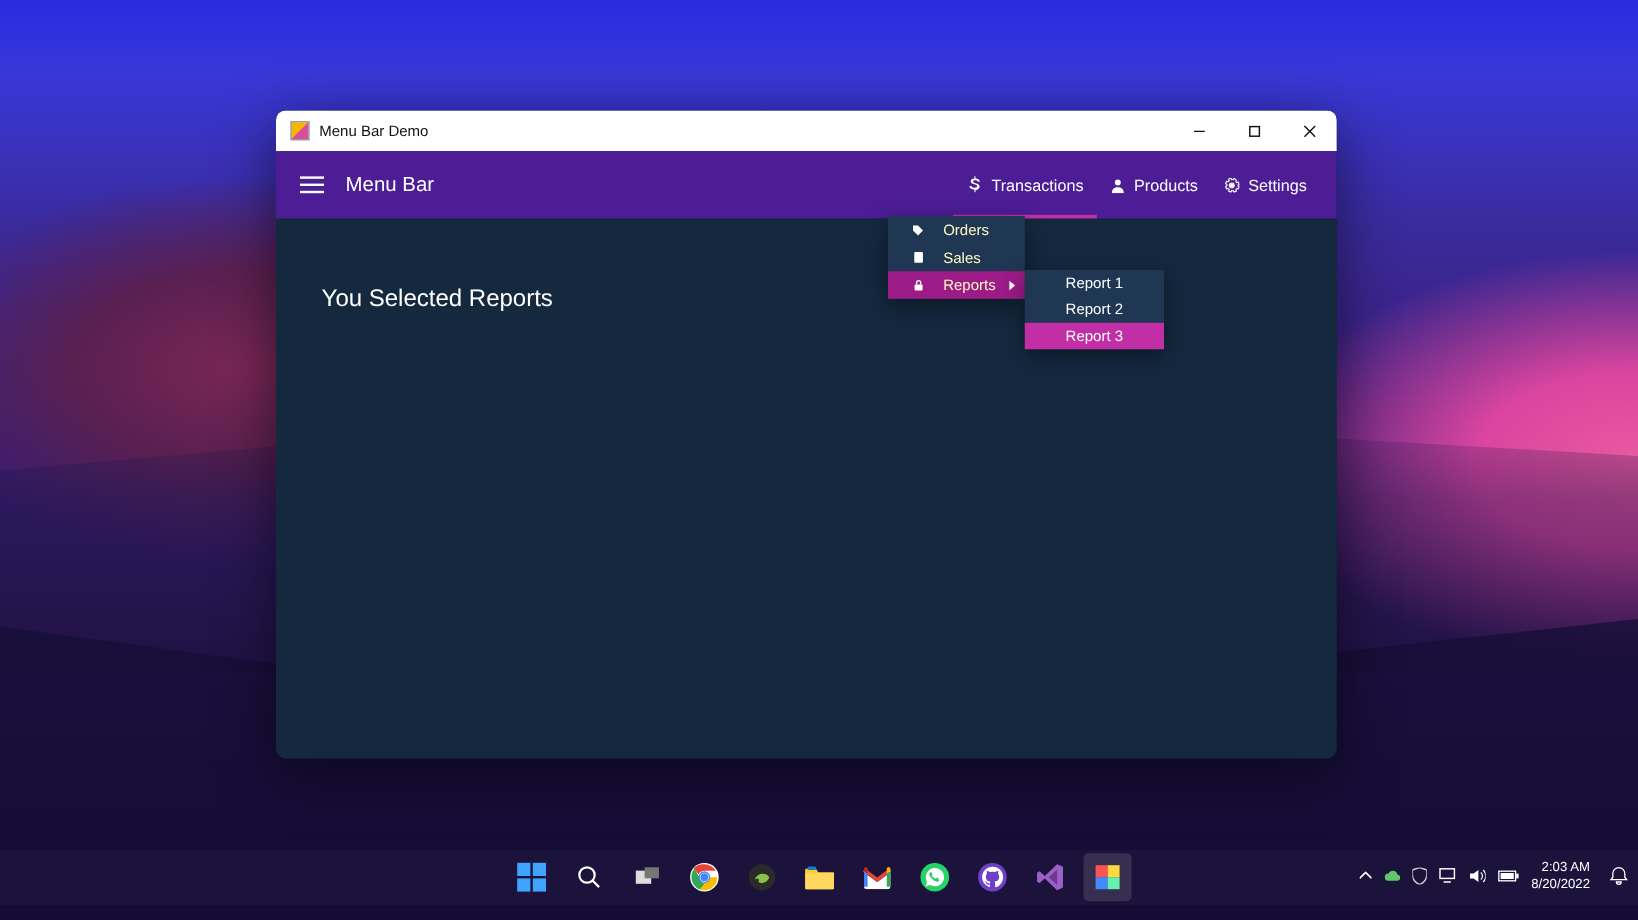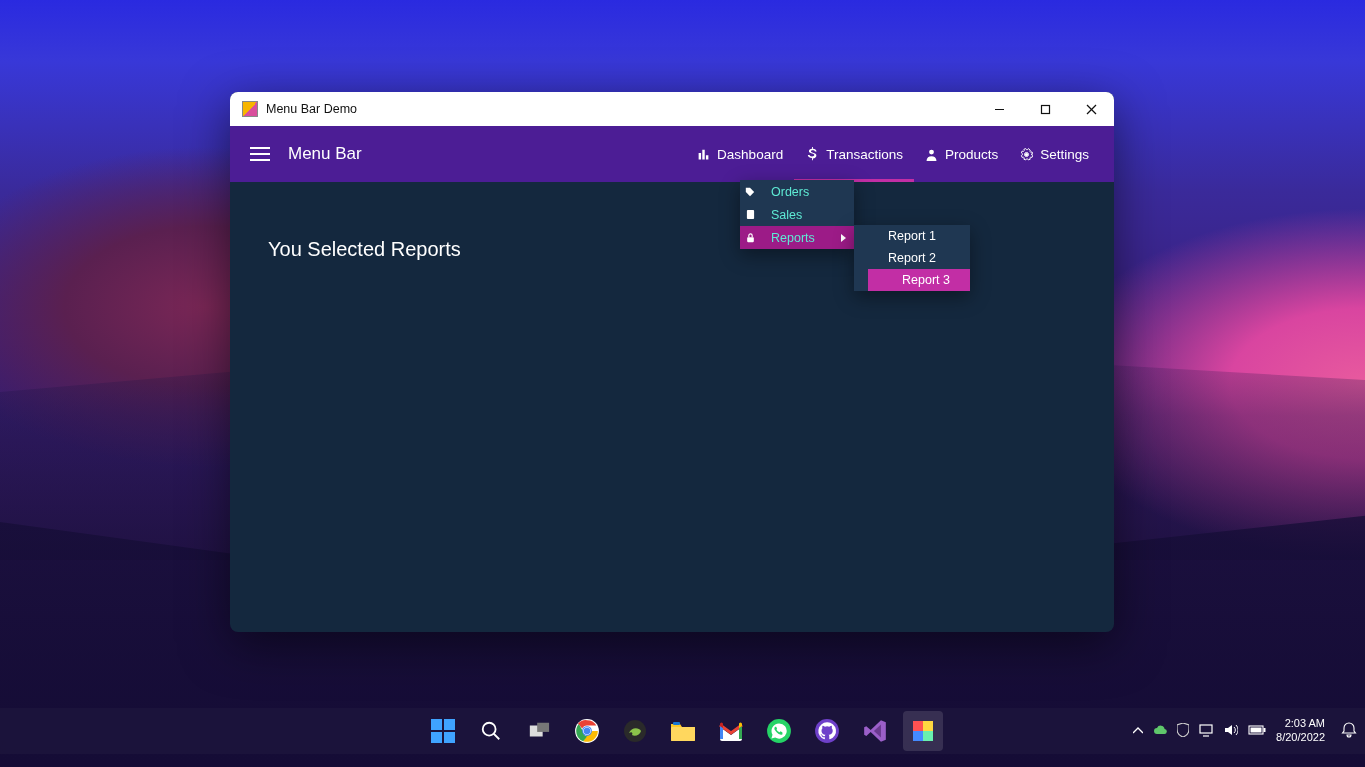--- a/index.html
+++ b/index.html
@@ -129,14 +129,6 @@
     <div class="menubar-title">Menu Bar</div>
 
     <div class="nav">
-      <div class="nav-item">
-        <span class="nav-icon">
-          <svg width="13" height="13" viewBox="0 0 16 16">
-              <path d="M2 14V6h3v8H2zm4.5 0V2h3v12h-3zM11 14V9h3v5h-3z"></path>
-            </svg>
-        </span>
-        <span>Dashboard</span>
-      </div>
       <div class="nav-item active">
         <span class="nav-icon">
           <svg width="14" height="16" viewBox="0 0 12 18">

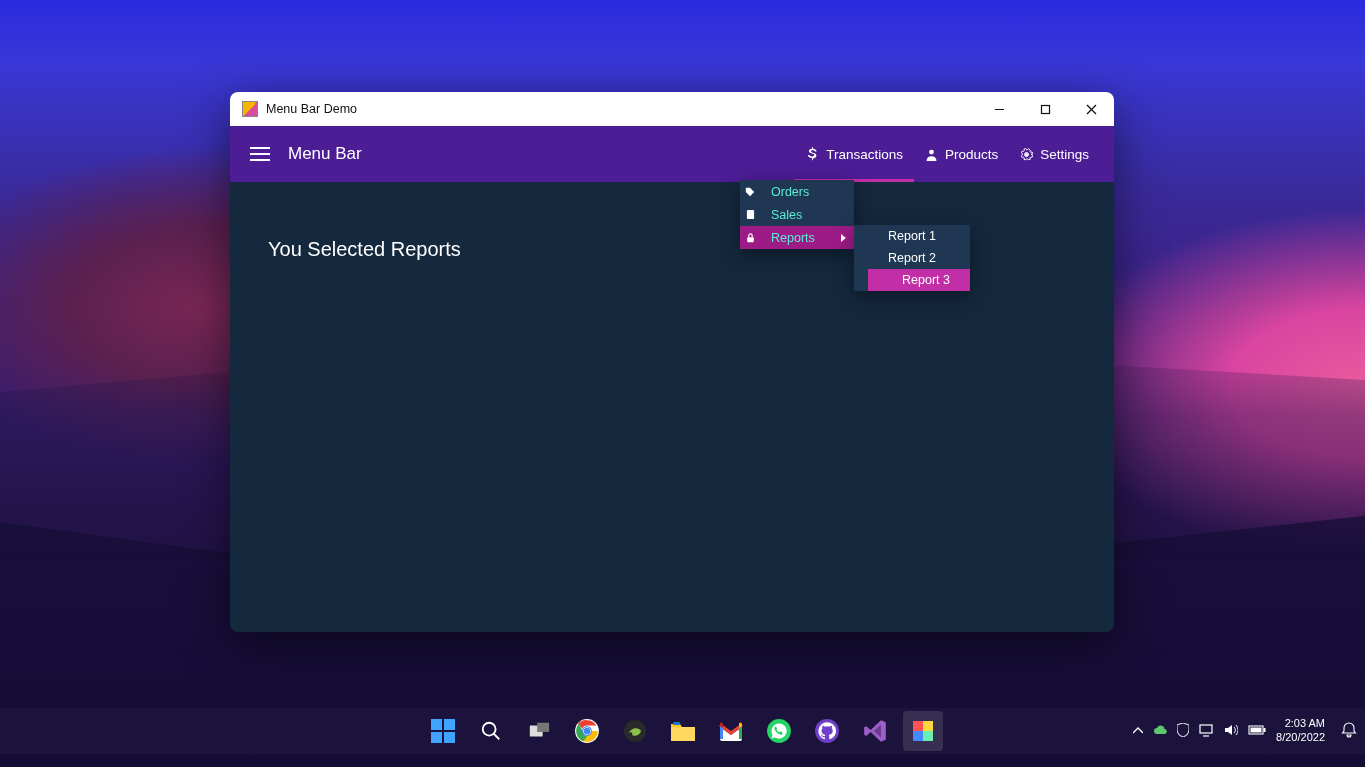--- a/index.html
+++ b/index.html
@@ -61,7 +61,7 @@
 
 
 .dropdown { position:absolute; left:740px; top:180px; width:114px; background:#1f3752; box-shadow:0 6px 18px rgba(0,0,0,.4); }
-.dd-item { height:23px; display:flex; align-items:center; padding:0 10px 0 5px; font-size:12.5px; color:#5eead4; gap:16px; position:relative; cursor:pointer; }
+.dd-item { height:23px; display:flex; align-items:center; padding:0 10px 0 20px; font-size:12.5px; color:#fef9c3; gap:16px; position:relative; cursor:pointer; }
 .dd-item.hl { background:#9c1b87; }
 .dd-icon { width:10px; display:inline-flex; justify-content:center; }
 .dd-icon svg { fill:#fff; }

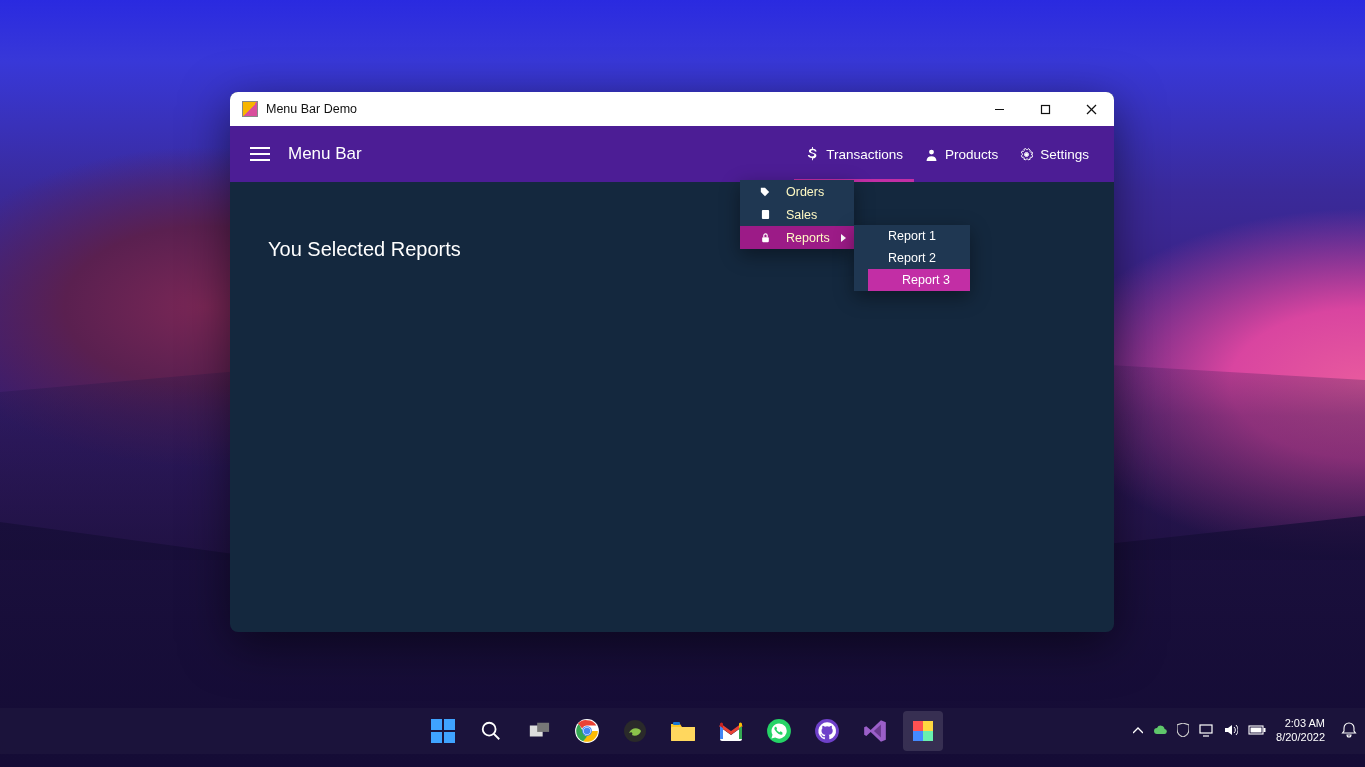--- a/index.html
+++ b/index.html
@@ -71,7 +71,7 @@
 
 .submenu { position:absolute; left:854px; top:225px; width:116px; background:#1f3752; box-shadow:0 6px 18px rgba(0,0,0,.4); }
 .sub-item { height:22px; display:flex; align-items:center; padding-left:34px; font-size:12.5px; color:#fff; cursor:pointer; }
-.sub-item.hl { background:#c22ea5;margin-left:14px; }
+.sub-item.hl { background:#c22ea5; }
 
 
 .taskbar { position:absolute; left:0; right:0; bottom:13px; height:46px;

